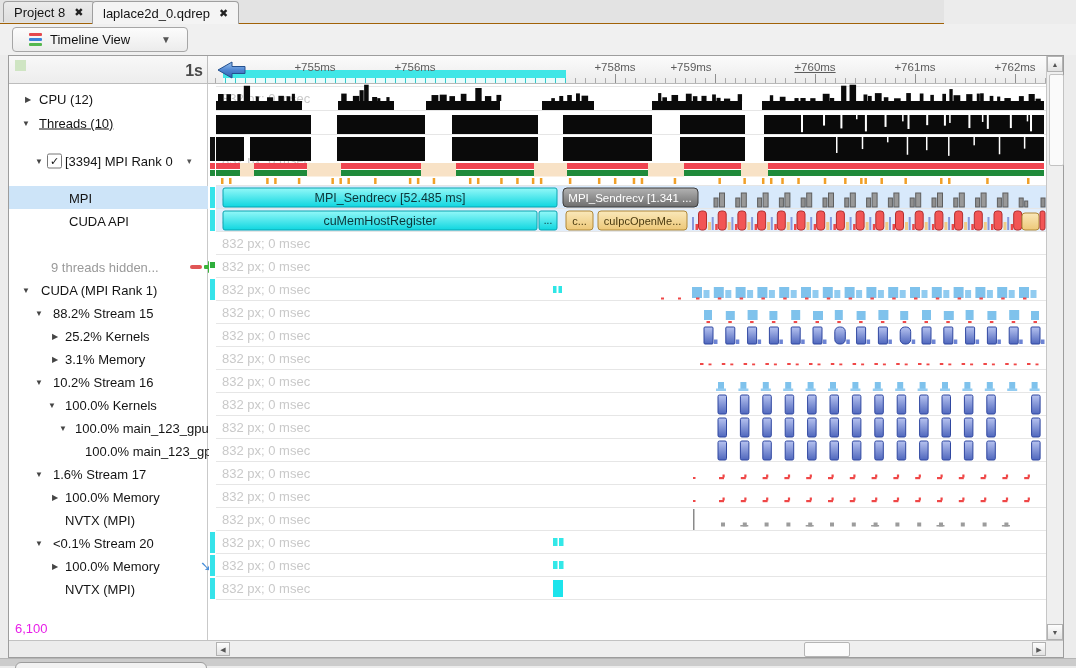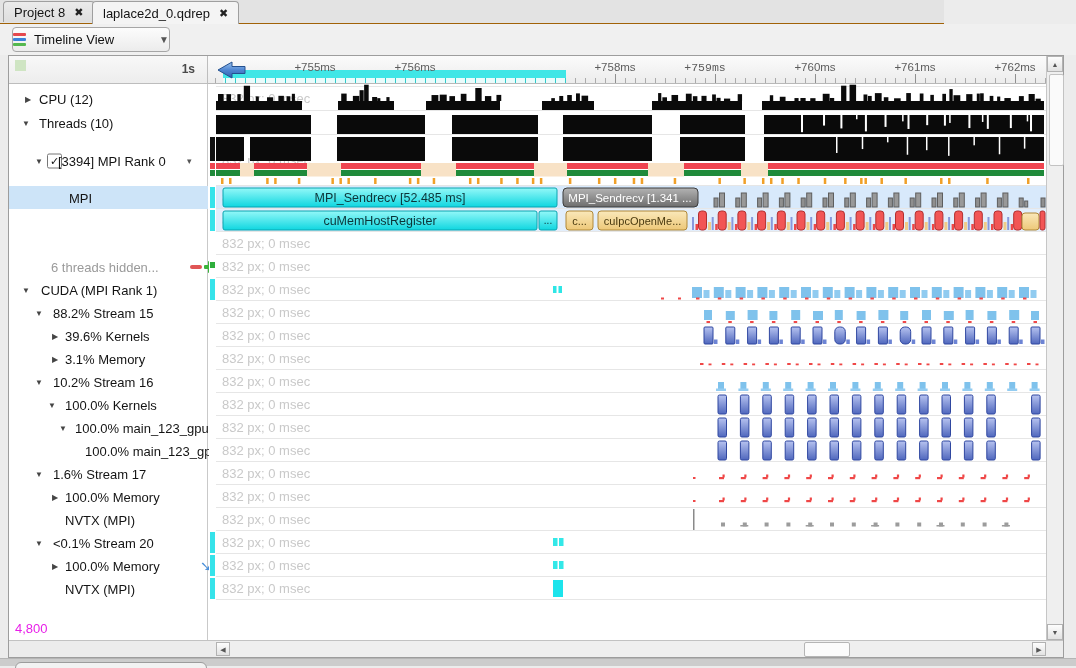--- a/index.html
+++ b/index.html
@@ -15,8 +15,8 @@
   .tab .close{font-size:11px;font-weight:bold;color:#222;}
   
   #toolbar{position:absolute;left:0;top:24px;width:1076px;height:31px;background:#f0f0f0;}
-  #view-btn{position:absolute;left:12px;top:3px;width:158px;height:25px;background:linear-gradient(#fcfcfc,#ececec);
-       border:1px solid #a6a6a6;border-radius:4px;display:flex;align-items:center;padding:0 0;font-size:13px;color:#111;box-sizing:border-box;}
+  #view-btn{position:absolute;left:12px;top:3px;width:176px;height:25px;background:linear-gradient(#fcfcfc,#ececec);
+       border:1px solid #a6a6a6;border-radius:4px;display:flex;align-items:center;padding:0 16px;font-size:13px;color:#111;box-sizing:border-box;}
   #view-icon{width:13px;height:13px;margin-right:8px;display:flex;flex-direction:column;justify-content:space-between;}
   #view-icon i{display:block;height:3px;border-radius:1px;}
   #view-btn .caret{margin-left:auto;font-size:10px;color:#555;}

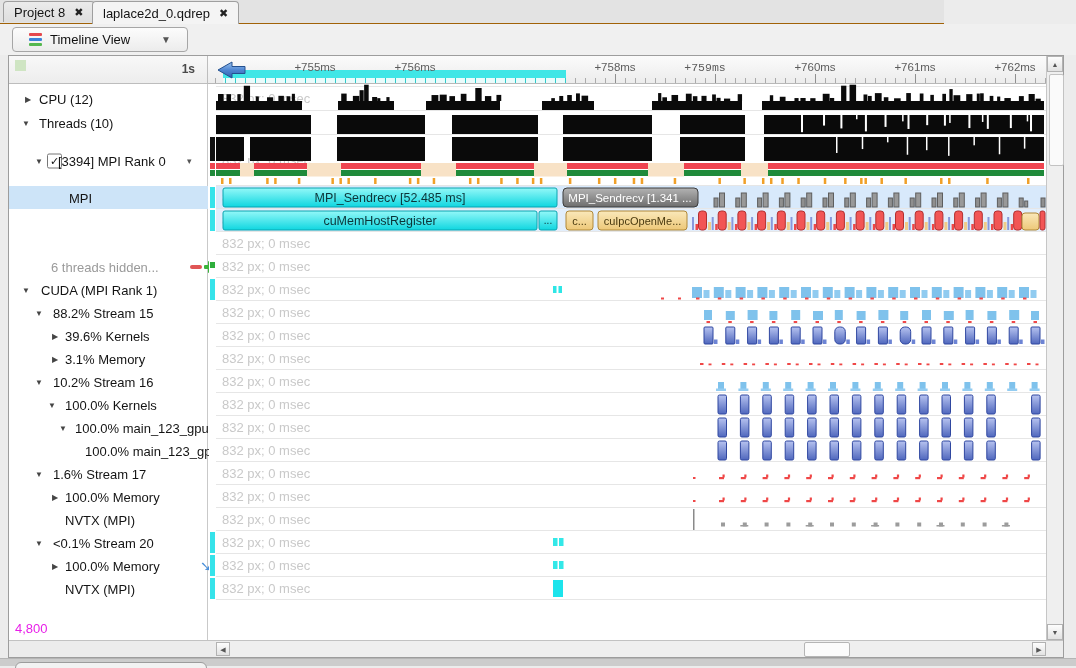--- a/index.html
+++ b/index.html
@@ -35,7 +35,7 @@
   #tree-header{position:absolute;left:0;top:0;width:199px;height:28px;background:linear-gradient(#f8f8f8,#ededed);
        border-bottom:1px solid #bdbdbd;border-right:1px solid #bdbdbd;box-sizing:border-box;}
   #tree-header .sq{position:absolute;left:6px;top:4px;width:11px;height:11px;background:#cfe5c3;}
-  #origin-label{position:absolute;right:12px;top:6px;font-size:12px;font-weight:bold;color:#4a4a4a;}
+  #origin-label{position:absolute;right:4px;top:6px;font-size:16px;font-weight:bold;color:#4a4a4a;}
   #ruler{position:absolute;left:199px;top:0;width:838px;height:28px;background:linear-gradient(#fbfbfb,#ececec);
        border-bottom:1px solid #b8b8b8;box-sizing:border-box;overflow:hidden;}
   .rlabel{position:absolute;top:5px;width:70px;text-align:center;font-size:11.5px;color:#5c5c5c;}

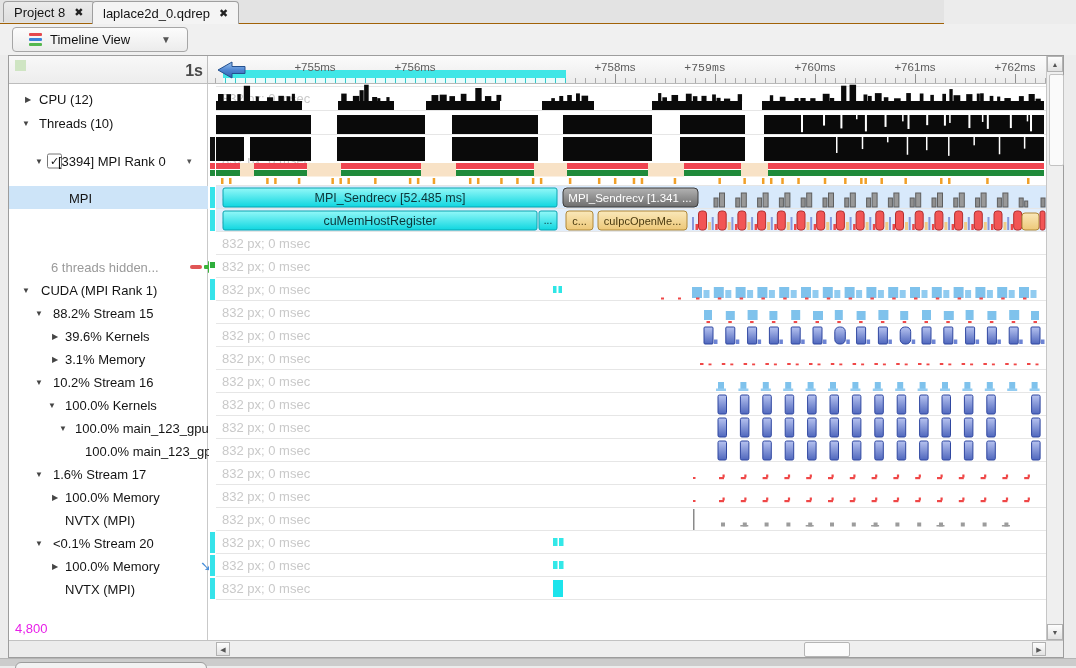--- a/index.html
+++ b/index.html
@@ -134,7 +134,7 @@
         <span class="rlabel" style="left: 172px;">+756ms</span>
         <span class="rlabel" style="left: 272px; margin-top: 22px;">+757ms</span>
         <span class="rlabel" style="left: 372px;">+758ms</span>
-        <span class="rlabel" style="left: 462px; font-family: Liberation Mono, monospace;">+759ms</span>
+        <span class="rlabel" style="left: 448px;">+759ms</span>
         <span class="rlabel" style="left: 572px;">+760ms</span>
         <span class="rlabel" style="left: 672px;">+761ms</span>
         <span class="rlabel" style="left: 772px;">+762ms</span>

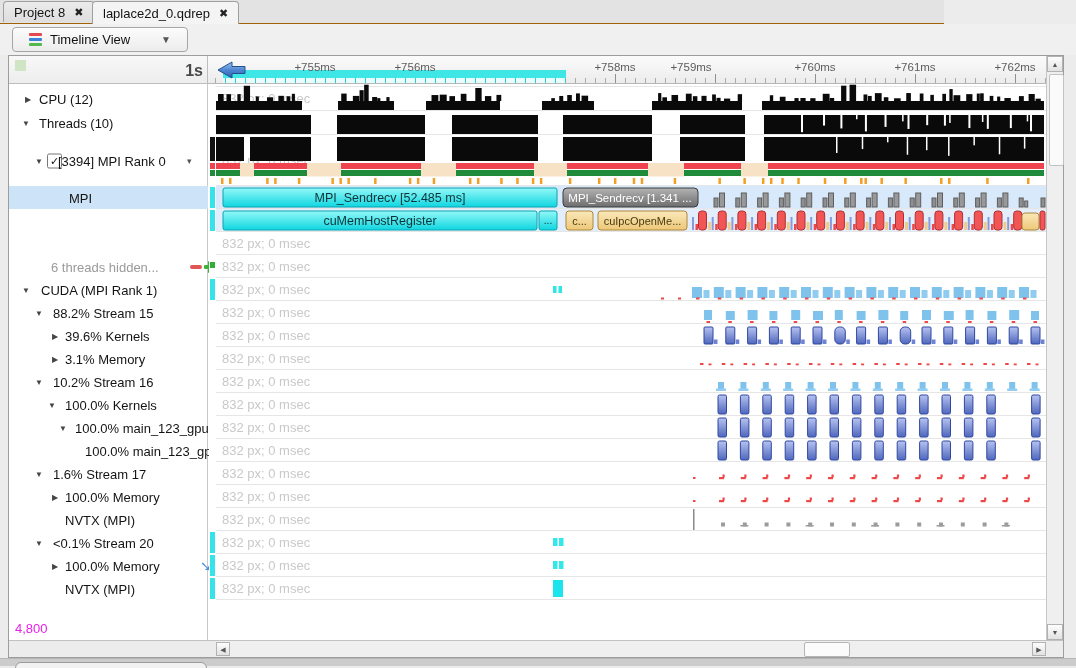--- a/index.html
+++ b/index.html
@@ -135,7 +135,7 @@
         <span class="rlabel" style="left: 272px; margin-top: 22px;">+757ms</span>
         <span class="rlabel" style="left: 372px;">+758ms</span>
         <span class="rlabel" style="left: 448px;">+759ms</span>
-        <span class="rlabel" style="left: 572px;">+760ms</span>
+        <span class="rlabel" style="left: 572px; text-decoration: underline;">+760ms</span>
         <span class="rlabel" style="left: 672px;">+761ms</span>
         <span class="rlabel" style="left: 772px;">+762ms</span>
       </div>

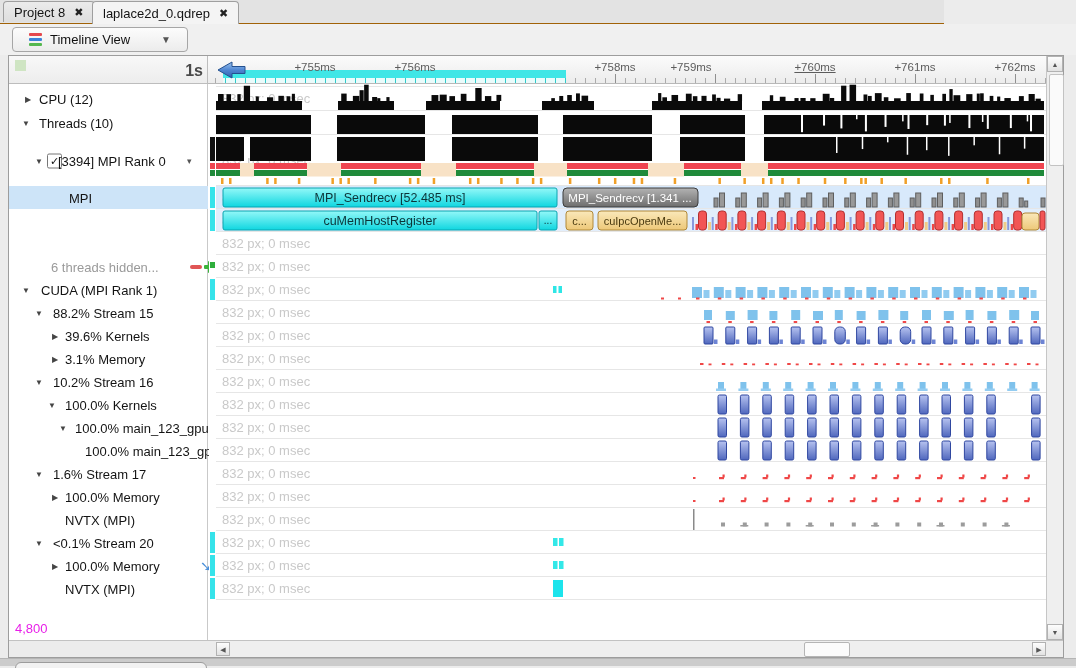--- a/index.html
+++ b/index.html
@@ -158,7 +158,7 @@
       </div>
       <div class="trow" style="top: 27px; height: 24px;">
         <span class="arr" style="left: 13px;">▼</span>
-        <span class="lbl" style="left: 30px;">Threads (10)</span>
+        <span class="lbl" style="left: 30px; text-decoration: underline;">Threads (10)</span>
       </div>
       <div class="trow" style="top: 51px; height: 51px;">
         <span class="arr" style="left: 26px;">▼</span>

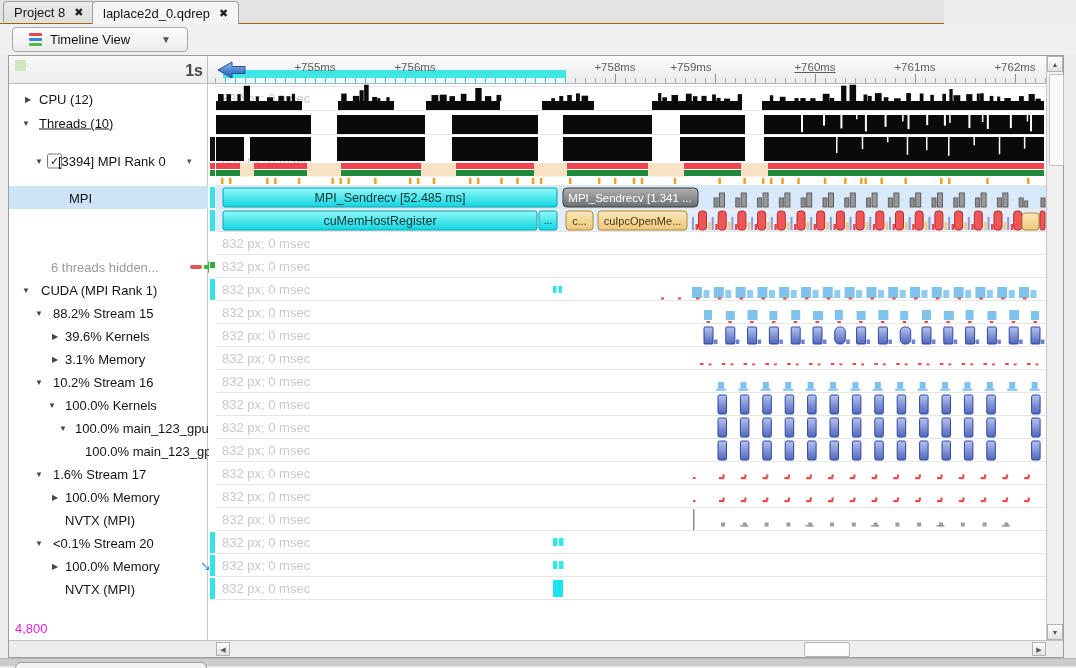--- a/index.html
+++ b/index.html
@@ -163,7 +163,7 @@
       <div class="trow" style="top: 51px; height: 51px;">
         <span class="arr" style="left: 26px;">▼</span>
         <span class="cb" style="left: 38px;">✓</span>
-        <span class="lbl" style="left: 49px; text-align: center;">[3394] MPI Rank 0</span>
+        <span class="lbl" style="left: 56px; text-align: center;">[3394] MPI Rank 0</span>
         <span class="caret2" style="left: 178px;">▾</span>
       </div>
       <div class="trow selected" style="top: 102px; height: 23px;">

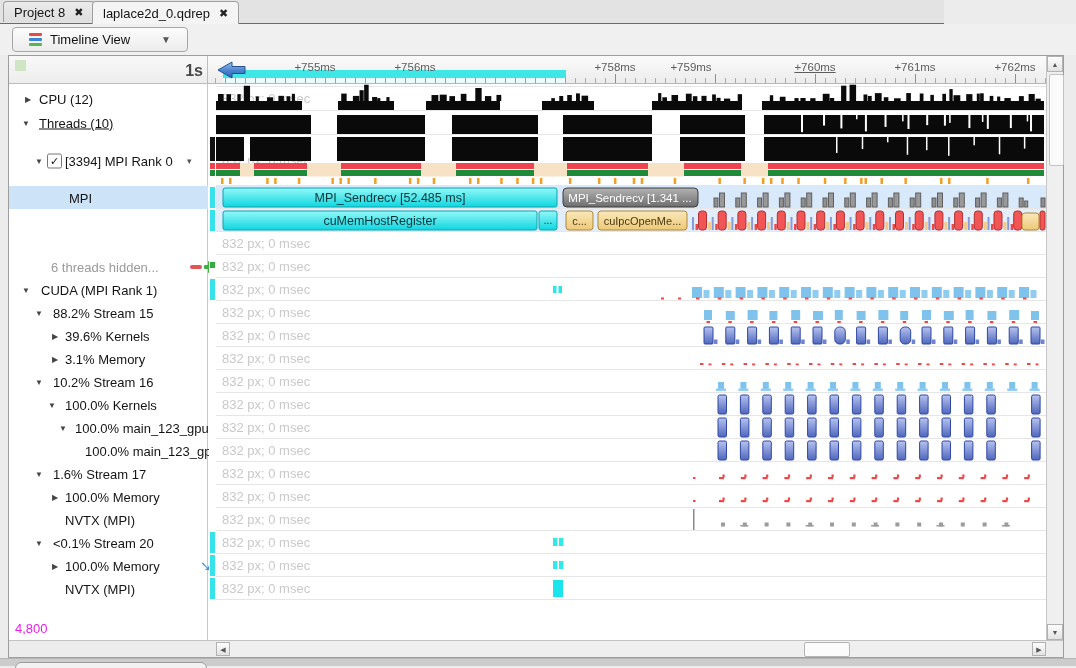--- a/index.html
+++ b/index.html
@@ -169,6 +169,9 @@
       <div class="trow selected" style="top: 102px; height: 23px;">
         <span class="lbl" style="left: 60px;">MPI</span>
       </div>
+      <div class="trow" style="top: 125px; height: 23px;">
+        <span class="lbl" style="left: 60px;">CUDA API</span>
+      </div>
       <div class="trow gray" style="top: 171px; height: 23px;">
         <span class="lbl" style="left: 42px;">6 threads hidden...</span>
         <span class="minus-ic" style="left: 181px;"></span>

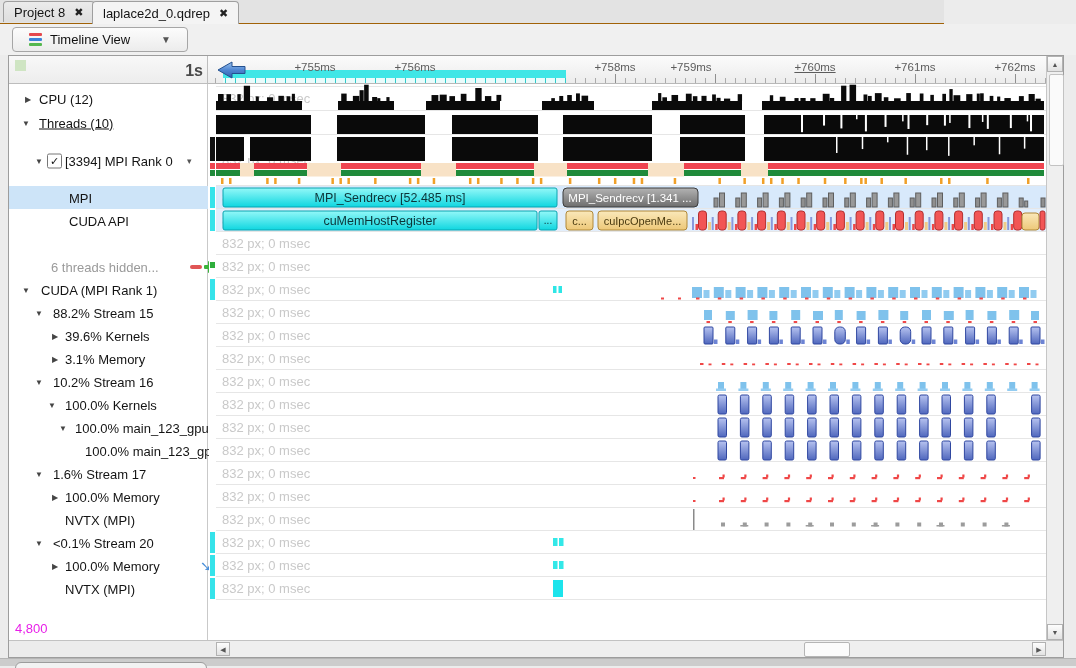--- a/index.html
+++ b/index.html
@@ -173,7 +173,7 @@
         <span class="lbl" style="left: 60px;">CUDA API</span>
       </div>
       <div class="trow gray" style="top: 171px; height: 23px;">
-        <span class="lbl" style="left: 42px;">6 threads hidden...</span>
+        <span class="lbl" style="left: 42px;">9 threads hidden...</span>
         <span class="minus-ic" style="left: 181px;"></span>
         <span class="plus-ic" style="left: 195px;"></span>
       </div>

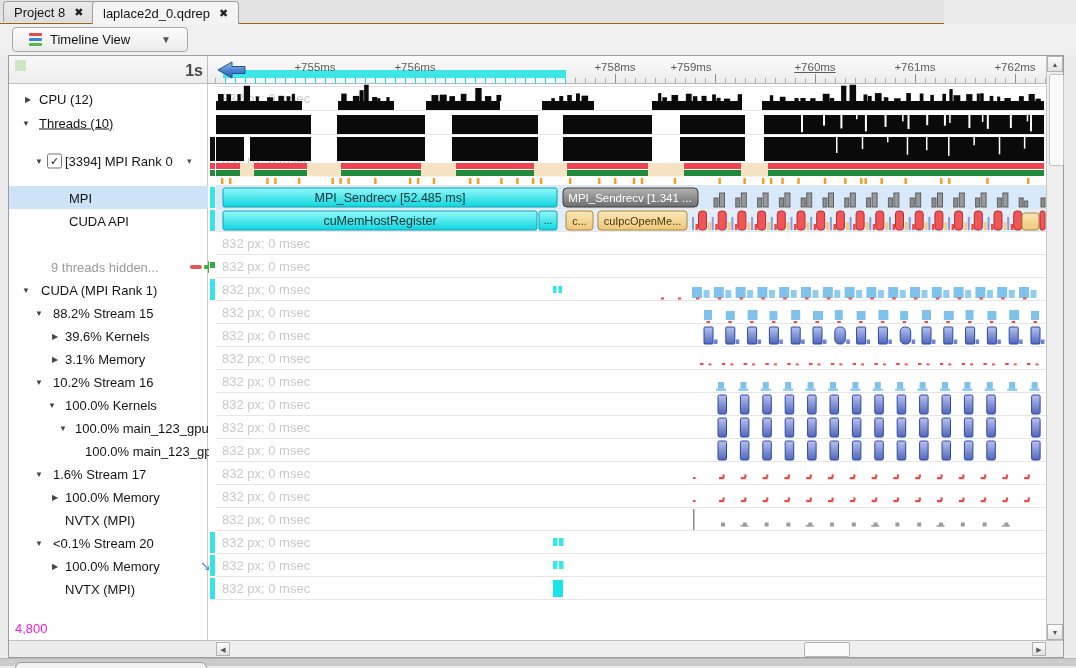--- a/index.html
+++ b/index.html
@@ -187,7 +187,7 @@
       </div>
       <div class="trow" style="top: 240px; height: 23px;">
         <span class="arr" style="left: 43px;">▶</span>
-        <span class="lbl" style="left: 56px;">39.6% Kernels</span>
+        <span class="lbl" style="left: 56px;">25.2% Kernels</span>
       </div>
       <div class="trow" style="top: 263px; height: 23px;">
         <span class="arr" style="left: 43px;">▶</span>

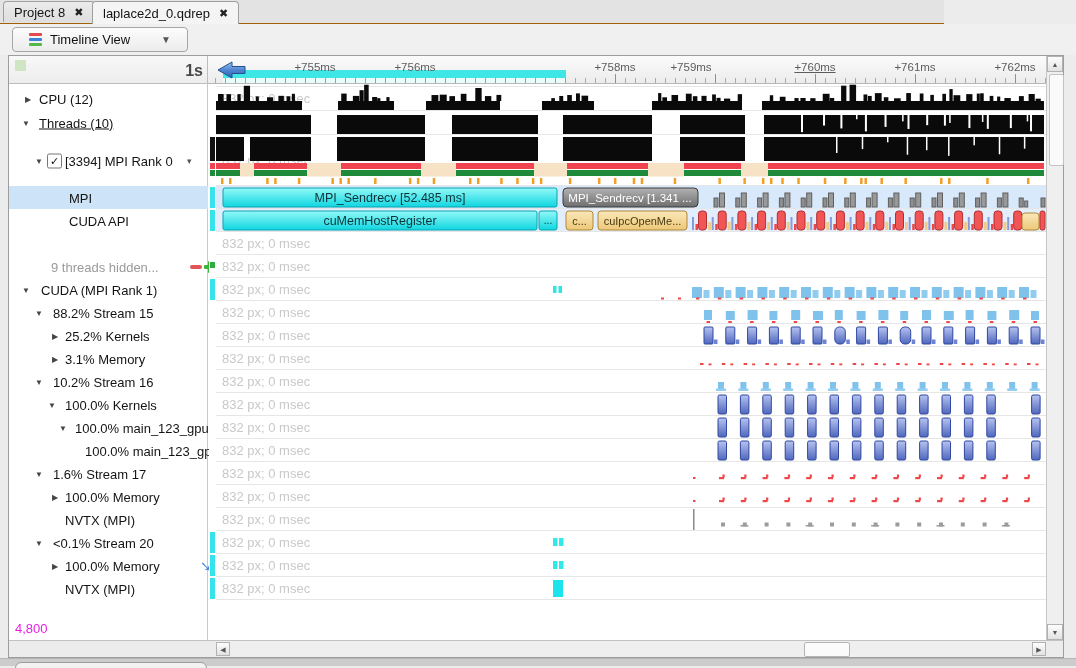--- a/index.html
+++ b/index.html
@@ -934,7 +934,7 @@
         <rect x="337" y="496" width="10" height="17" fill="#1ce4ec"></rect>
       </g>
     </svg>
-  <div id="counter">4,800</div>
+  <div id="counter">6,100</div>
 
   <div id="vscroll">
     <div class="sb-btn" style="left:0;top:0;width:16px;height:16px;line-height:15px;">▲</div>

